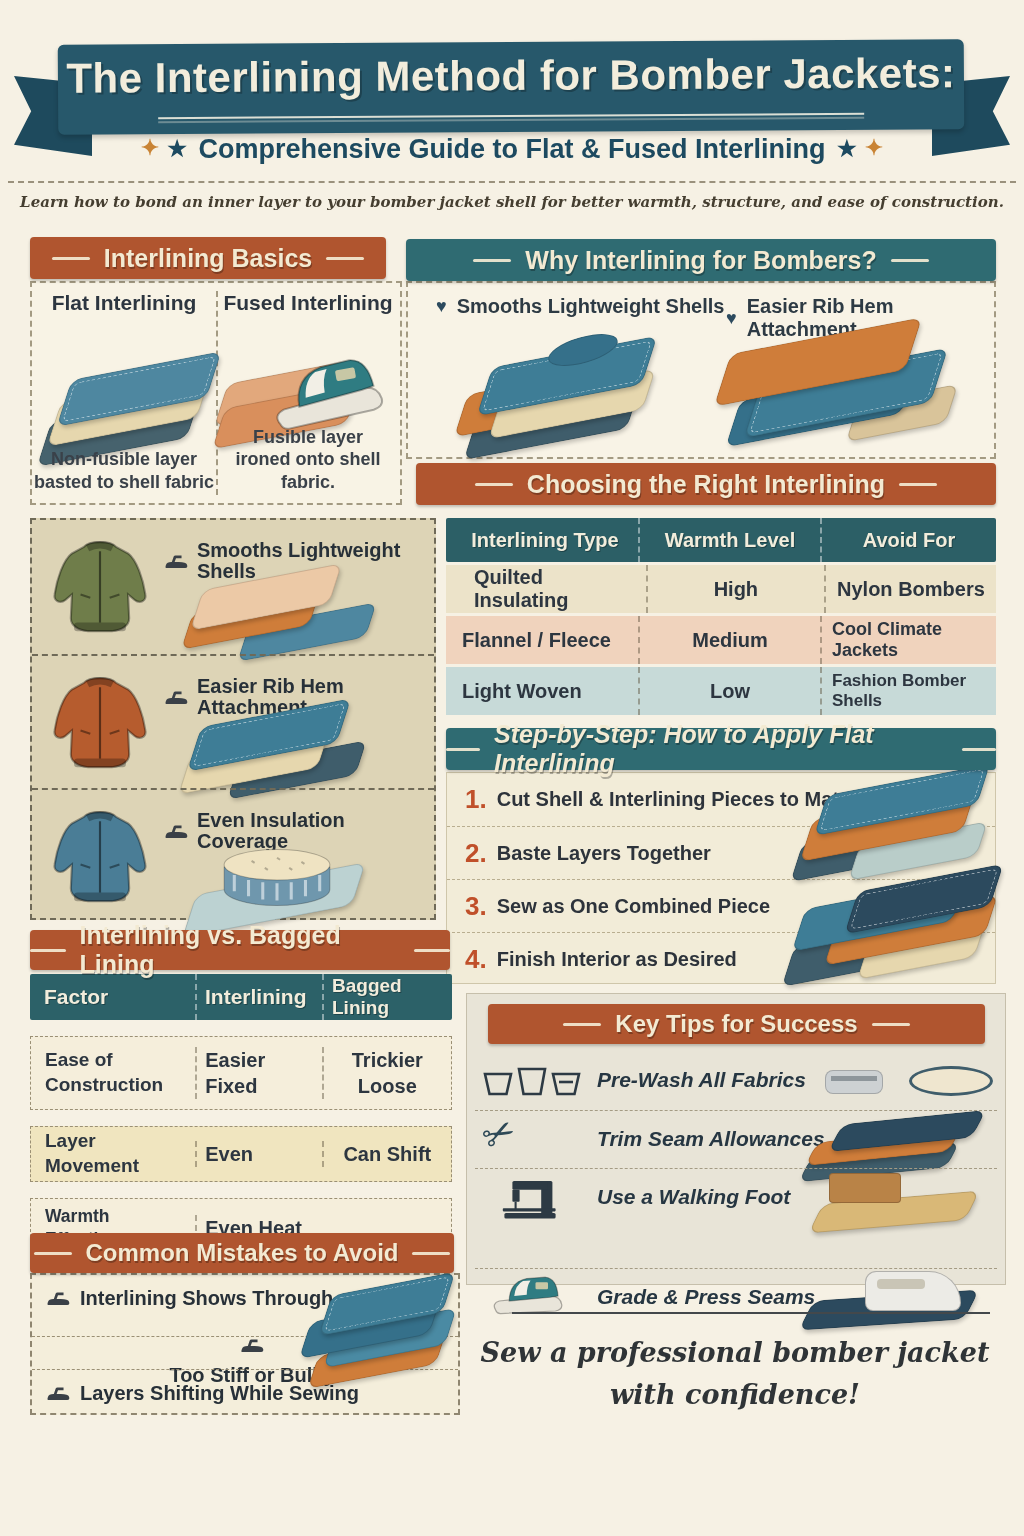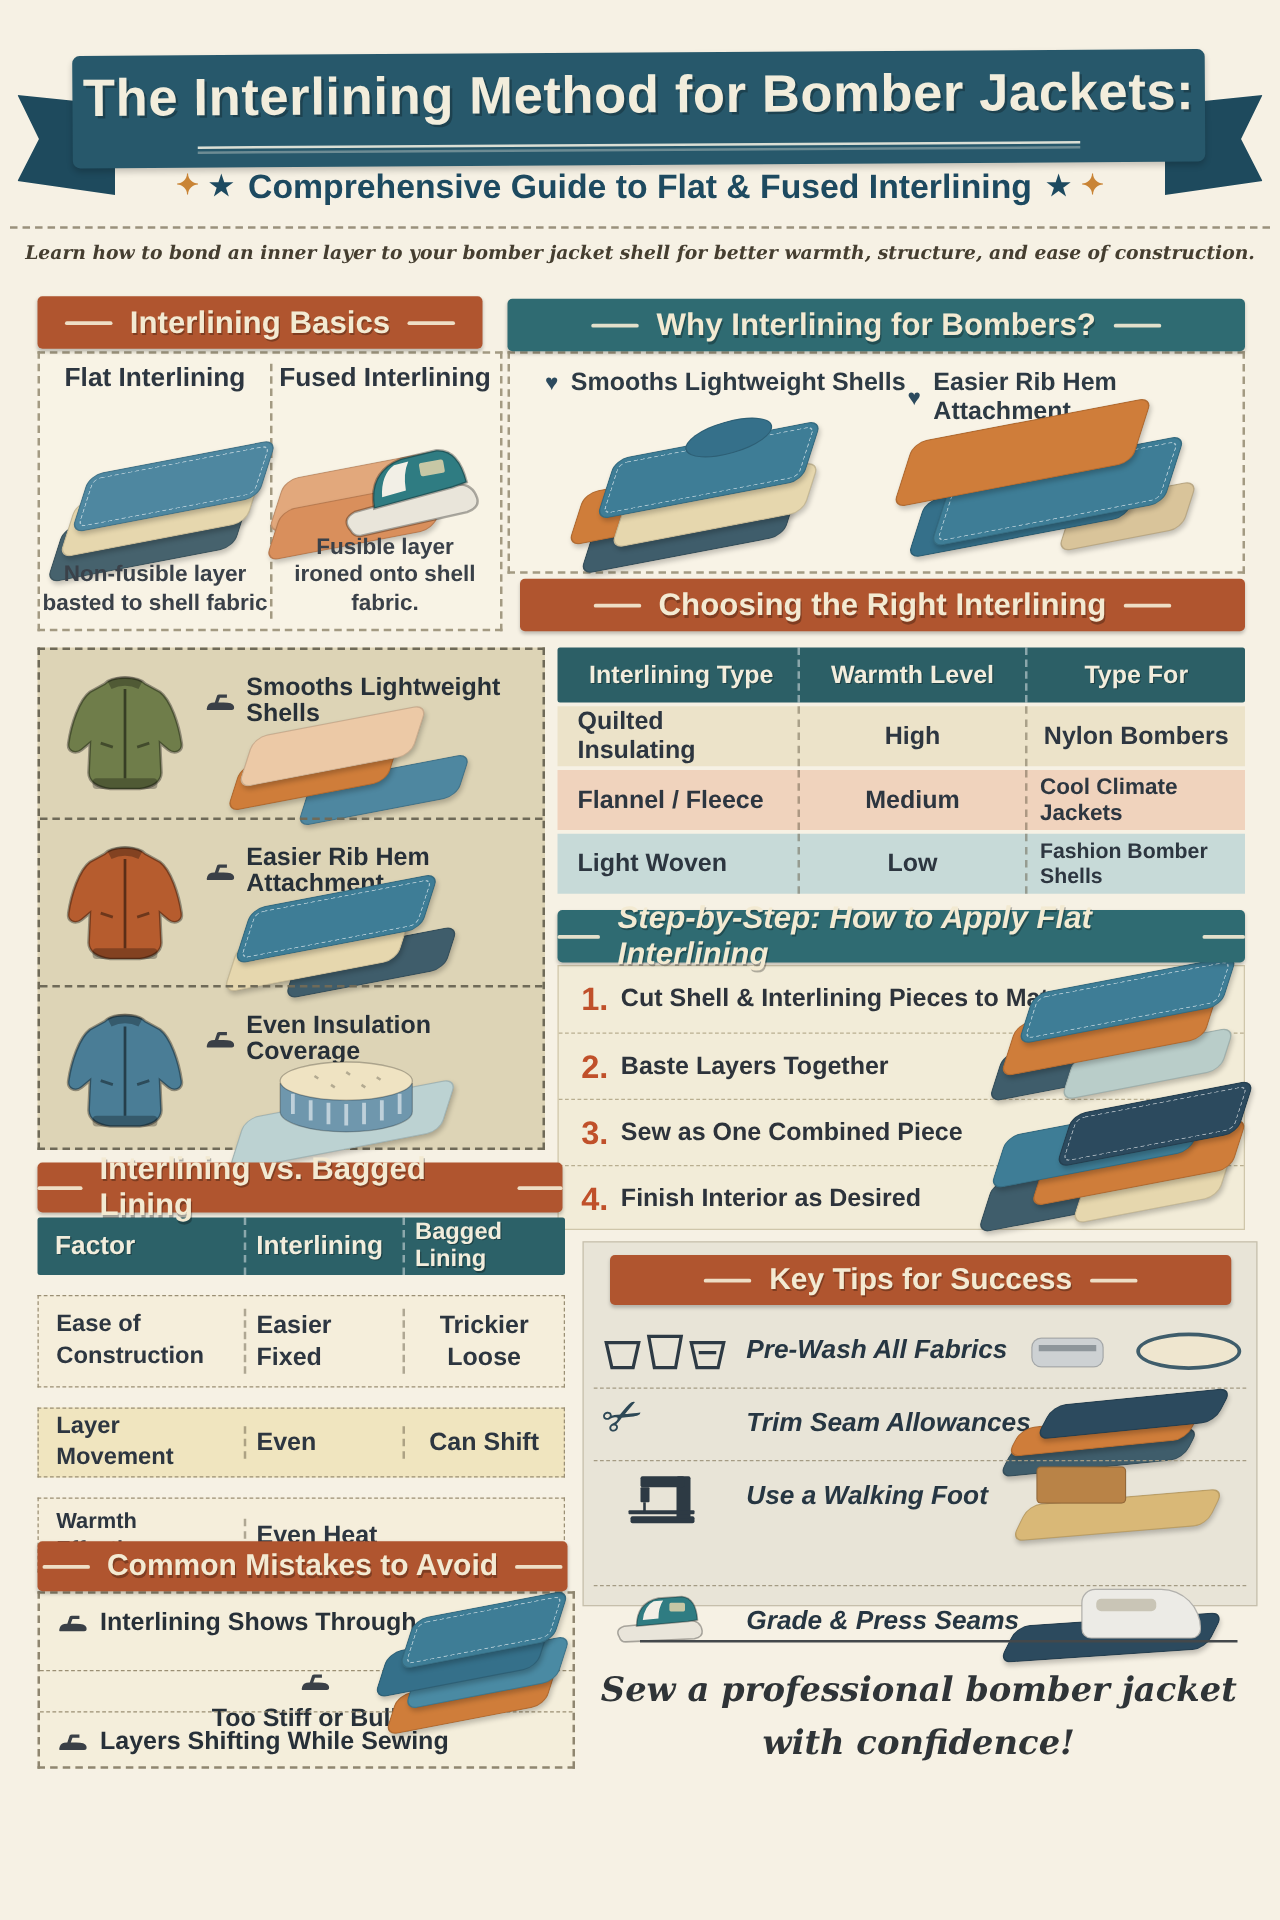--- a/index.html
+++ b/index.html
@@ -278,7 +278,7 @@
     <div class="c-row c-head">
       <div class="c-cell c0">Interlining Type</div>
       <div class="c-cell c1">Warmth Level</div>
-      <div class="c-cell c2">Type For</div>
+      <div class="c-cell c2">Avoid For</div>
     </div>
     <div class="c-row c-data bg-cream">
       <div class="c-cell c0">Quilted Insulating</div>

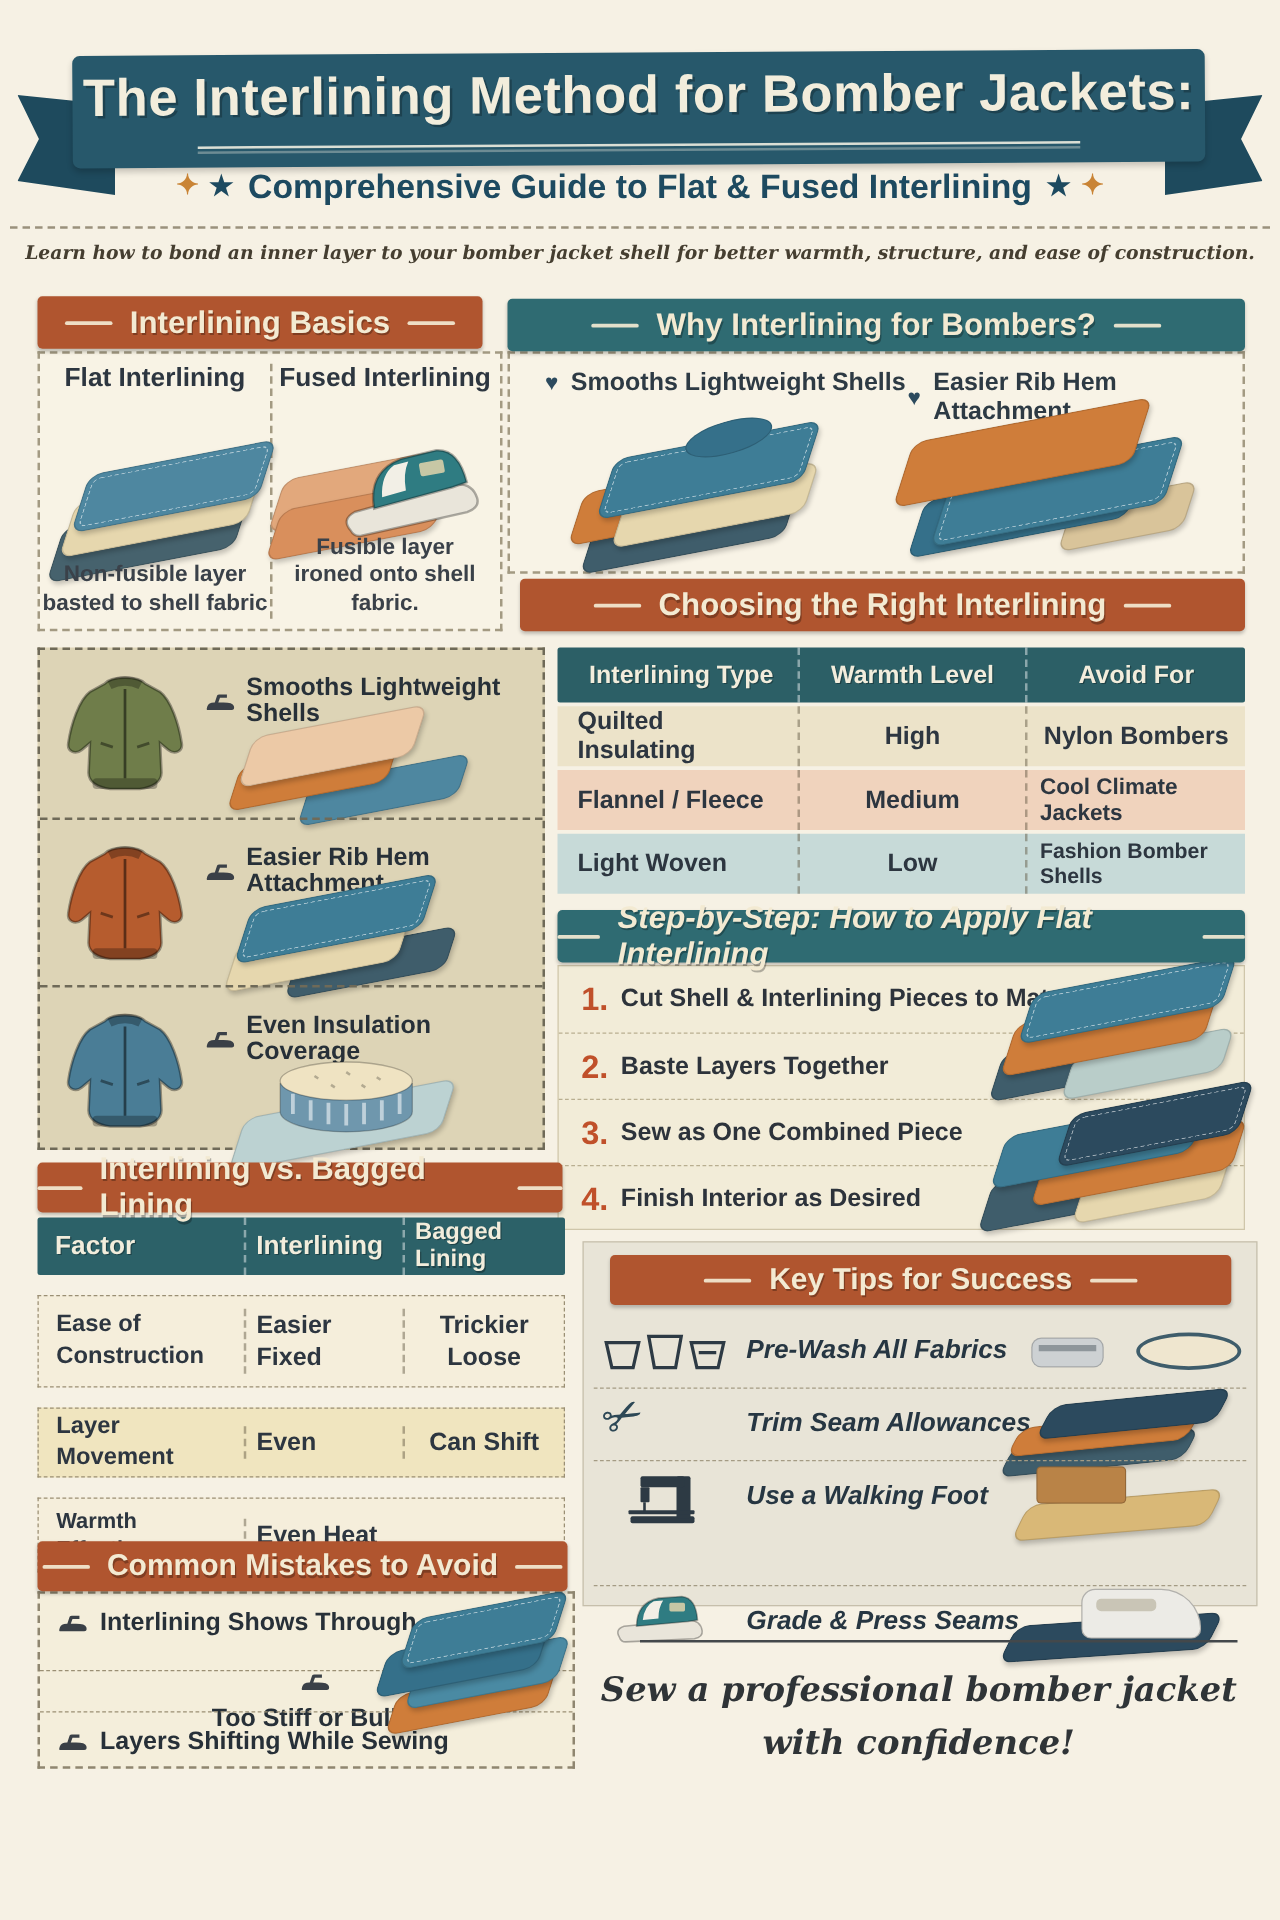--- a/index.html
+++ b/index.html
@@ -83,7 +83,7 @@
   .c-data { height:48px; font-size:20px; font-weight:600; color:#2d3640; }
   .c-data .c1 { font-weight:bold; }
   .c-data .c1, .c-data .c2 { border-left:2px dashed rgba(90,80,60,.45); }
-  .bg-cream { background:#ece3c9; } .bg-peach { background:#f0d3bd; } .bg-blue { background:#c7dad8; }
+  .bg-cream { background:#ece3c9;padding-left:12px; } .bg-peach { background:#f0d3bd; } .bg-blue { background:#c7dad8; }
   
   #box-jackets { position:absolute; left:30px; top:518px; width:406px; height:402px;
     background:#ddd4b6; border:2px dashed #6f6a58; }

